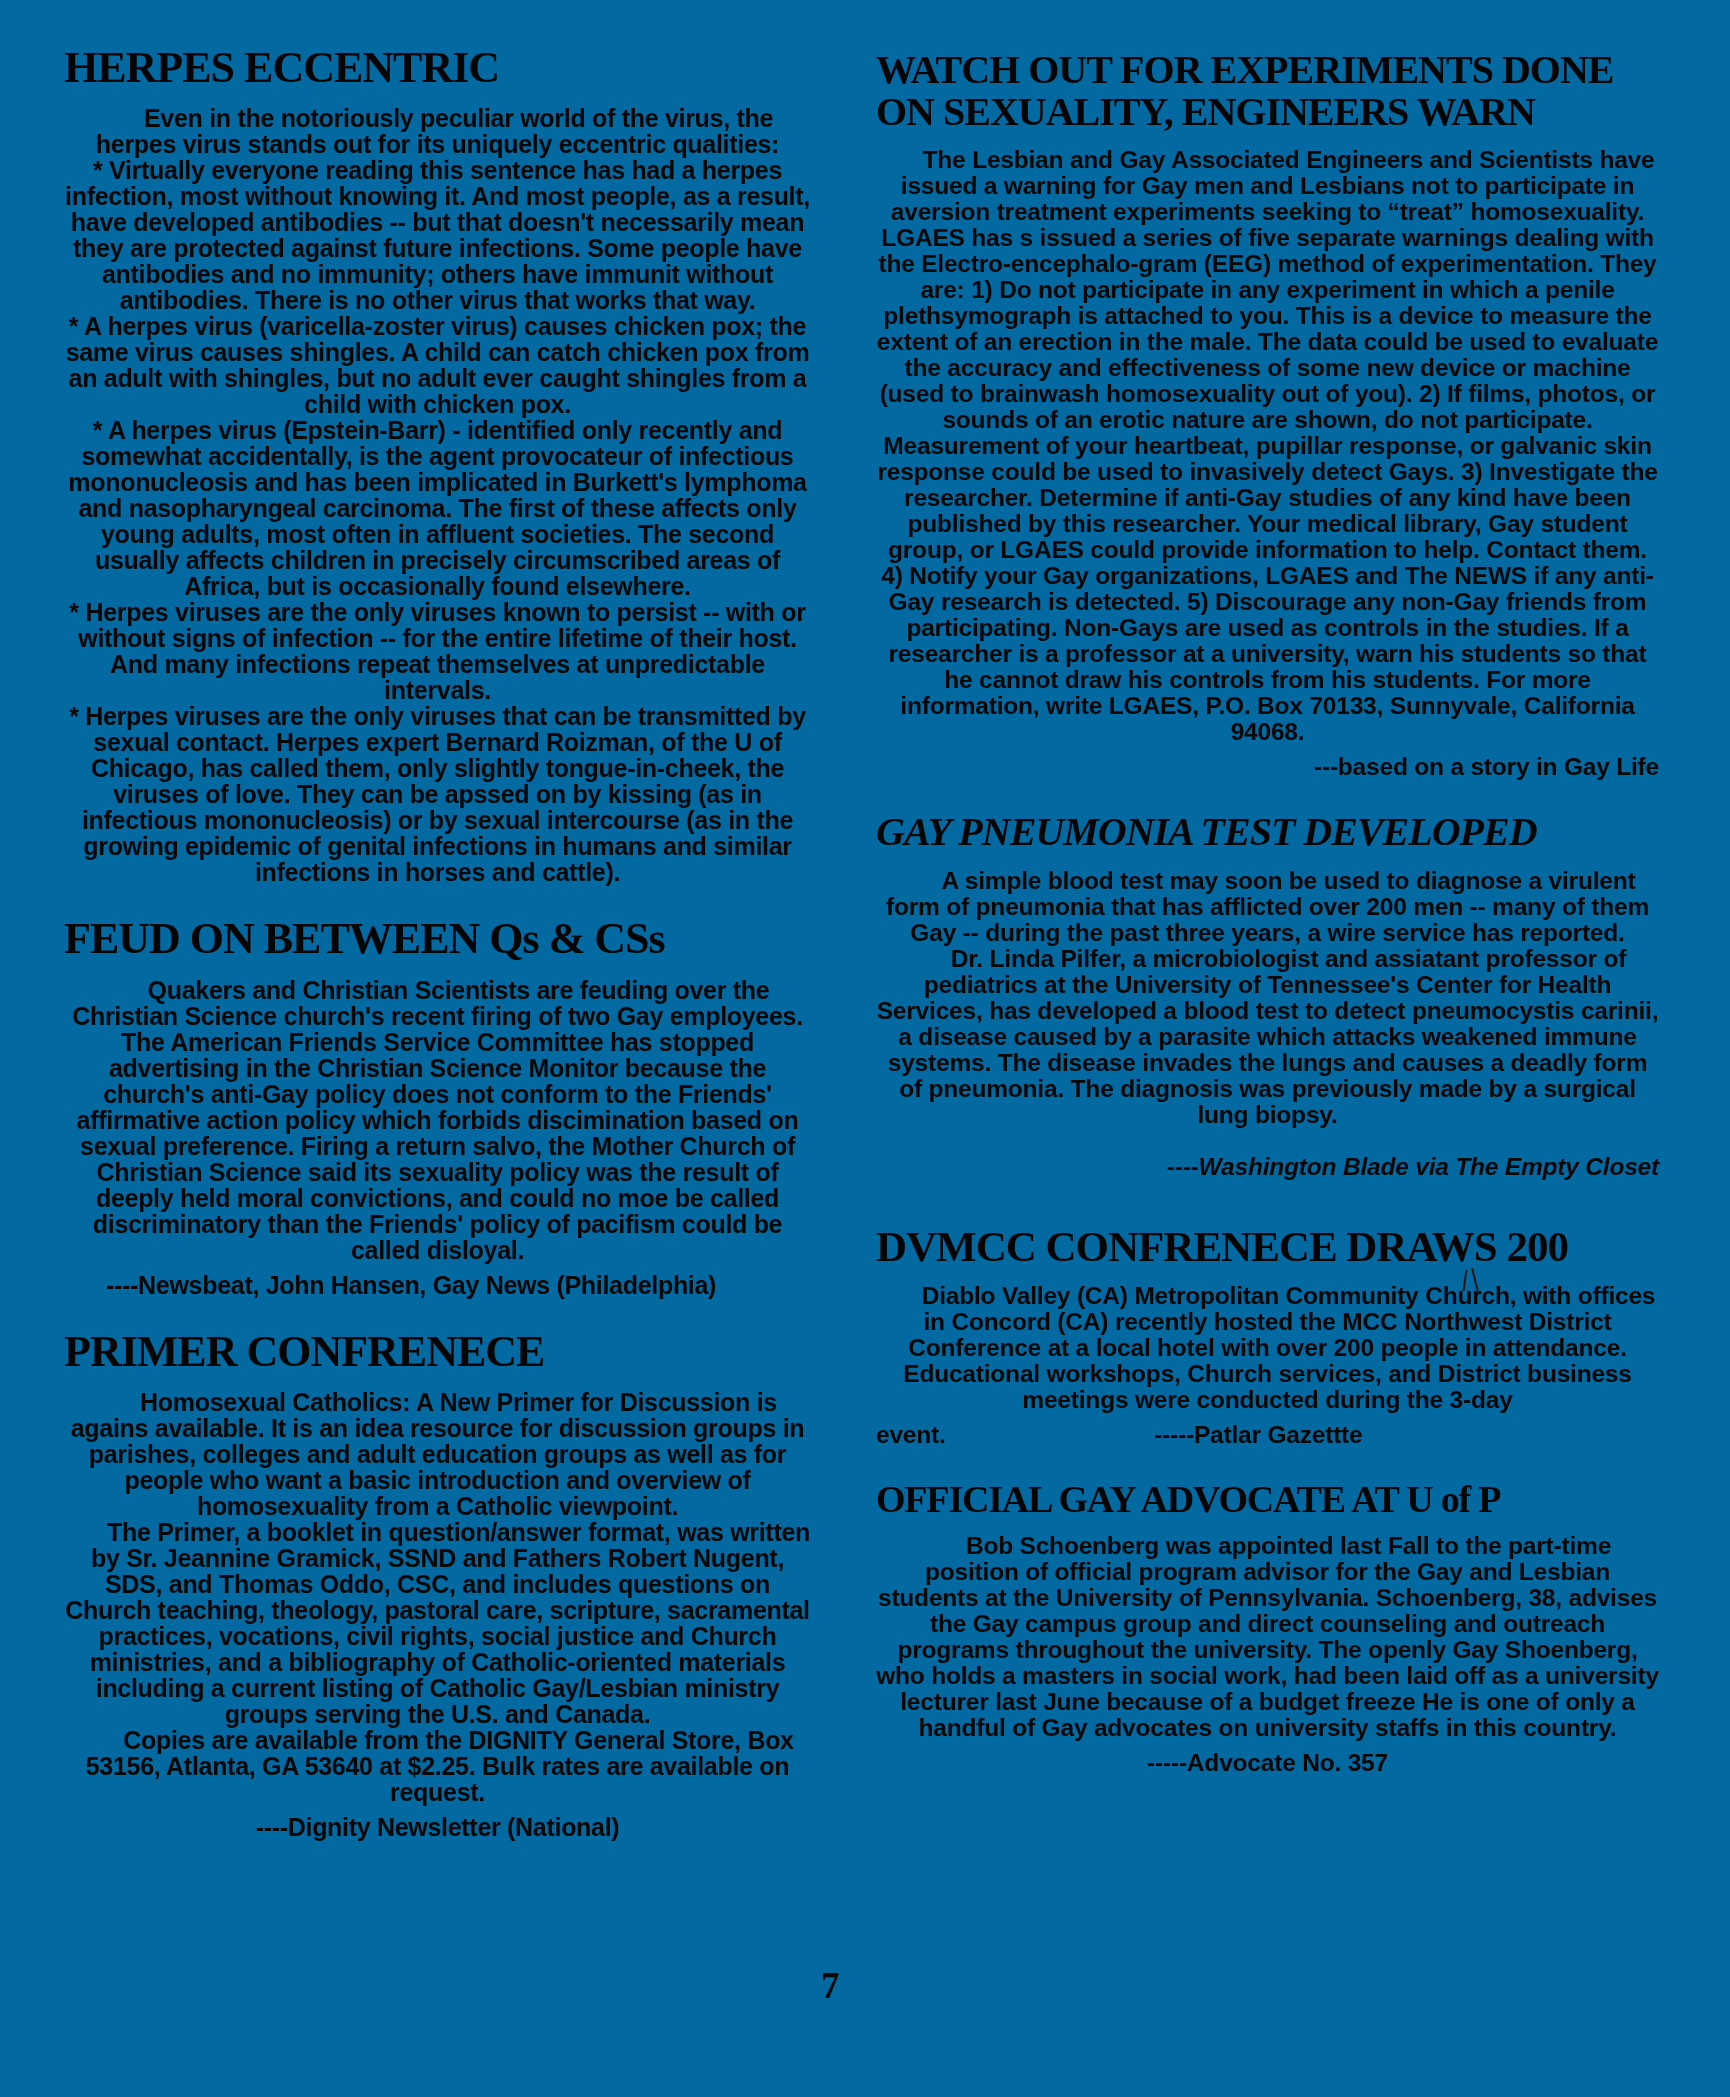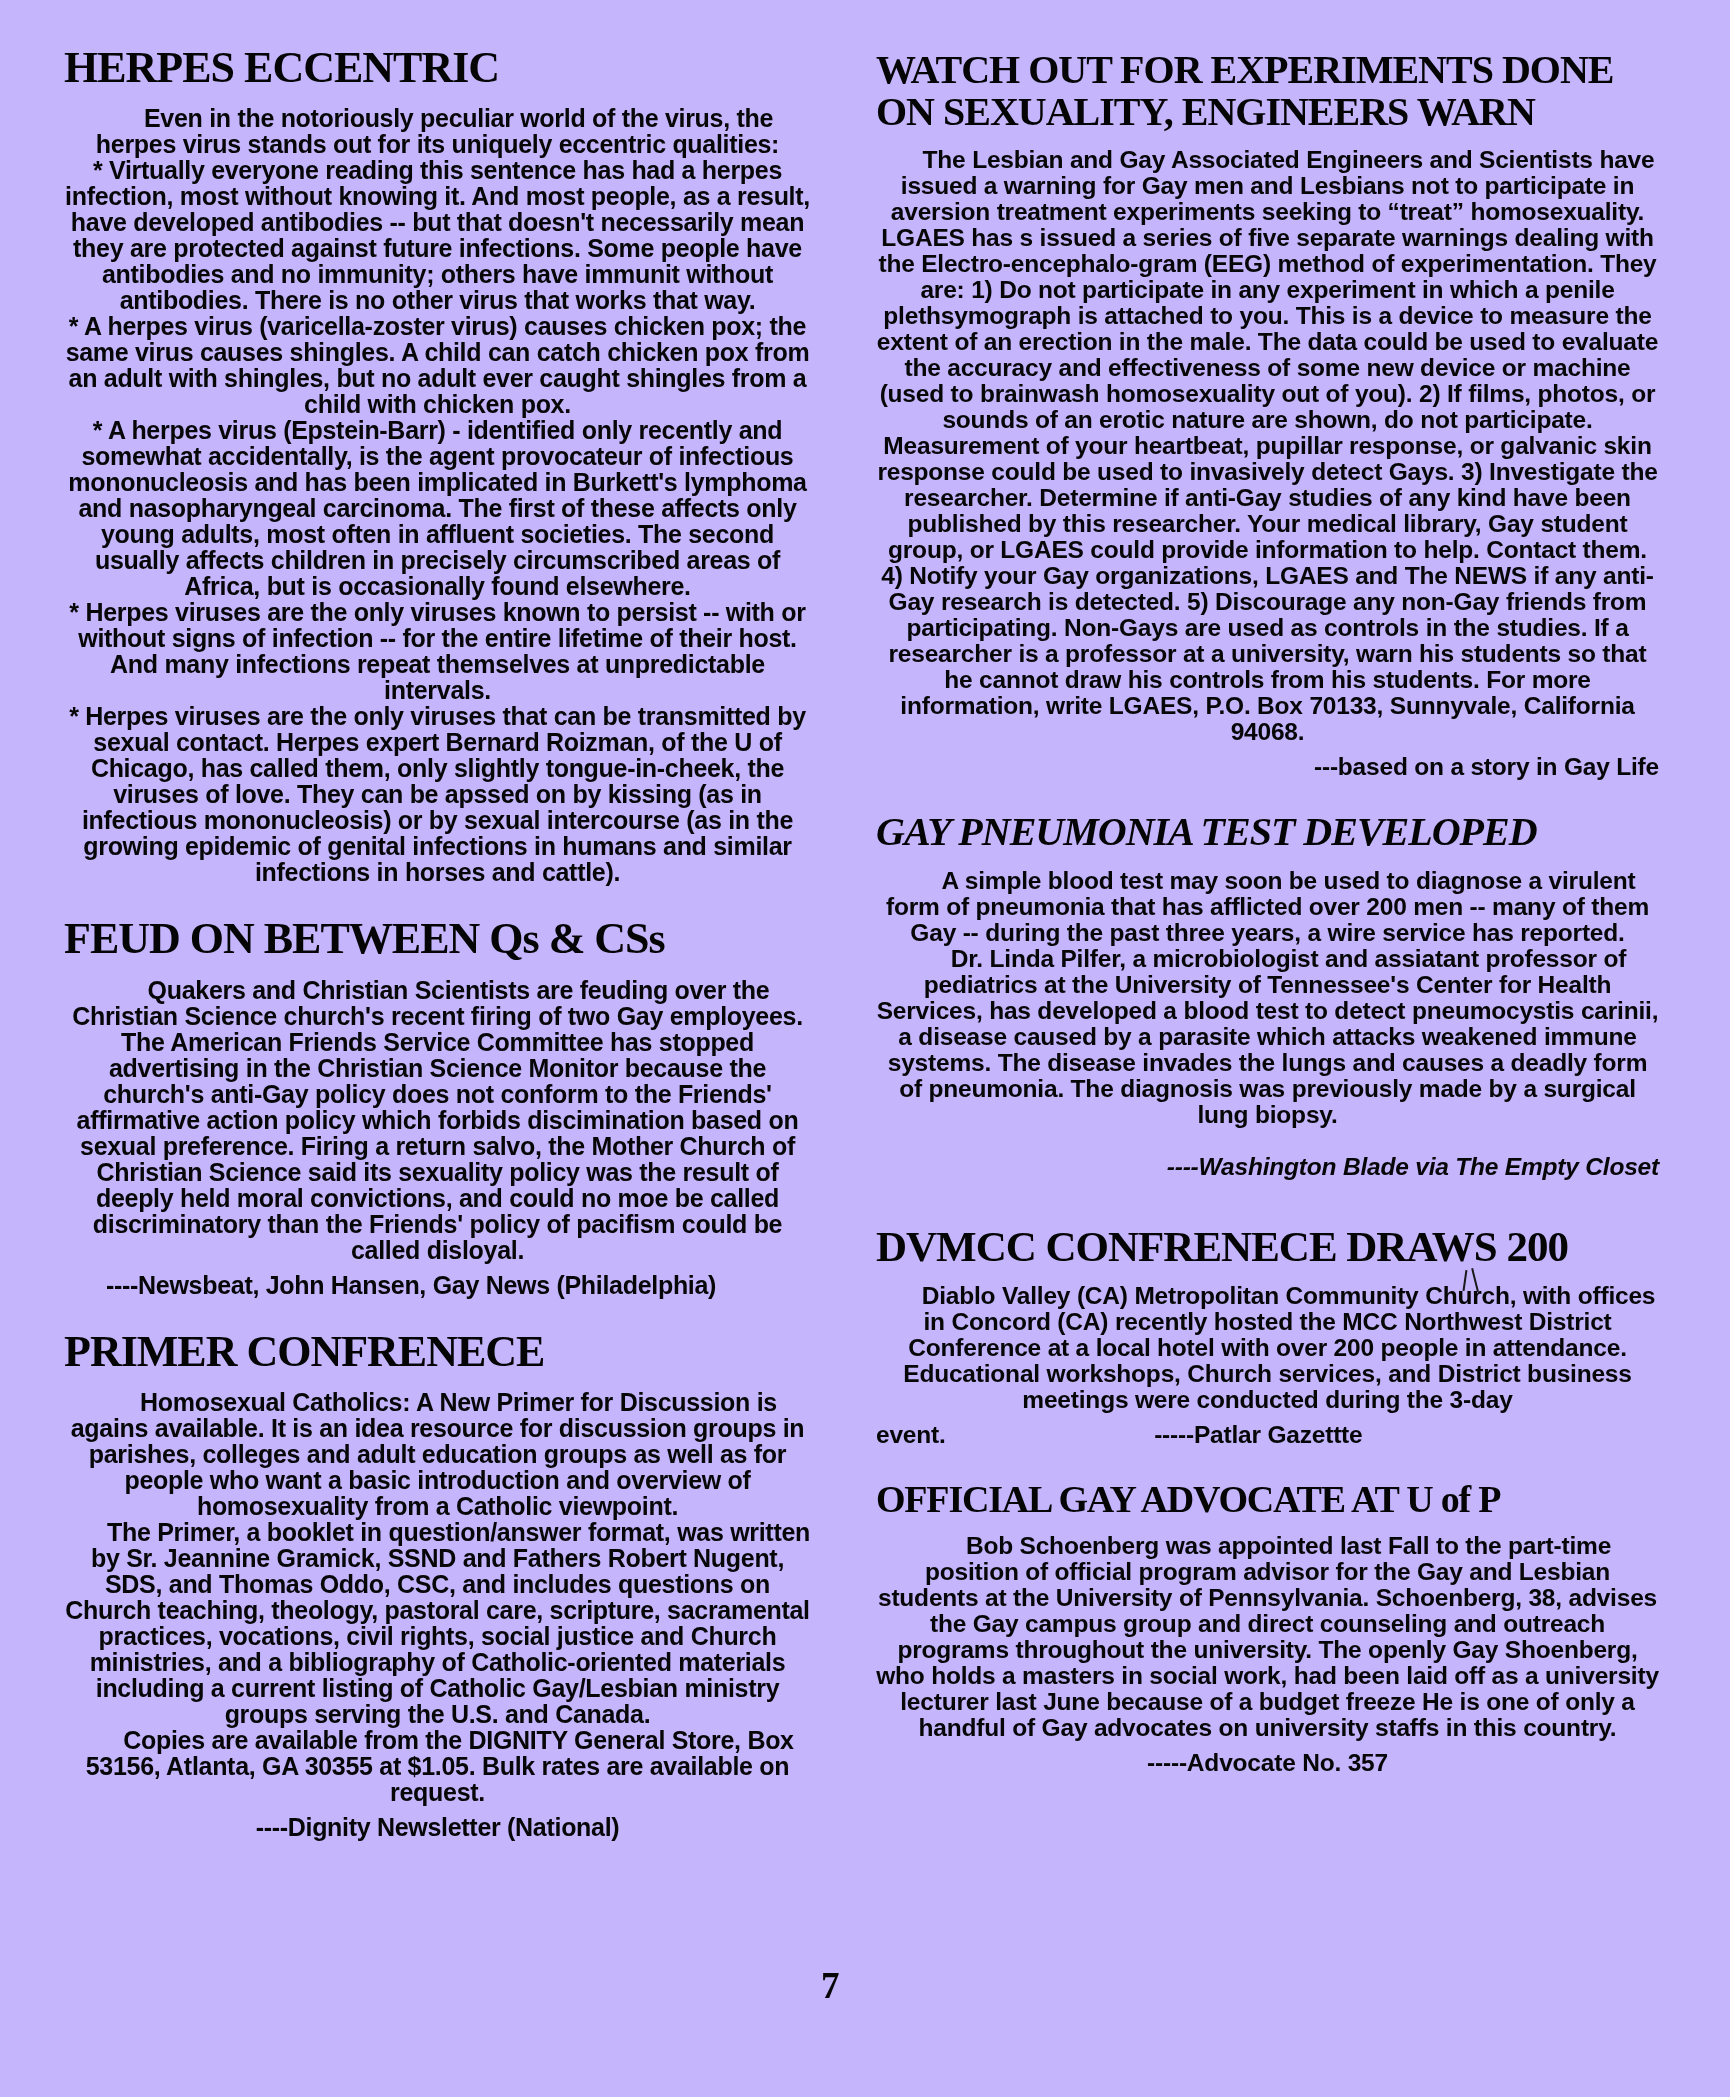--- a/index.html
+++ b/index.html
@@ -65,7 +65,7 @@
 </head>
 <body>
 
-<div class="page" style="background: #c4b5fd; color: rgb(7, 7, 7);">
+<div class="page" style="background: #0369a1; color: rgb(7, 7, 7);">
   <div class="column" id="left-col">
       <section class="article">
         <h2 class="headline">HERPES ECCENTRIC</h2>

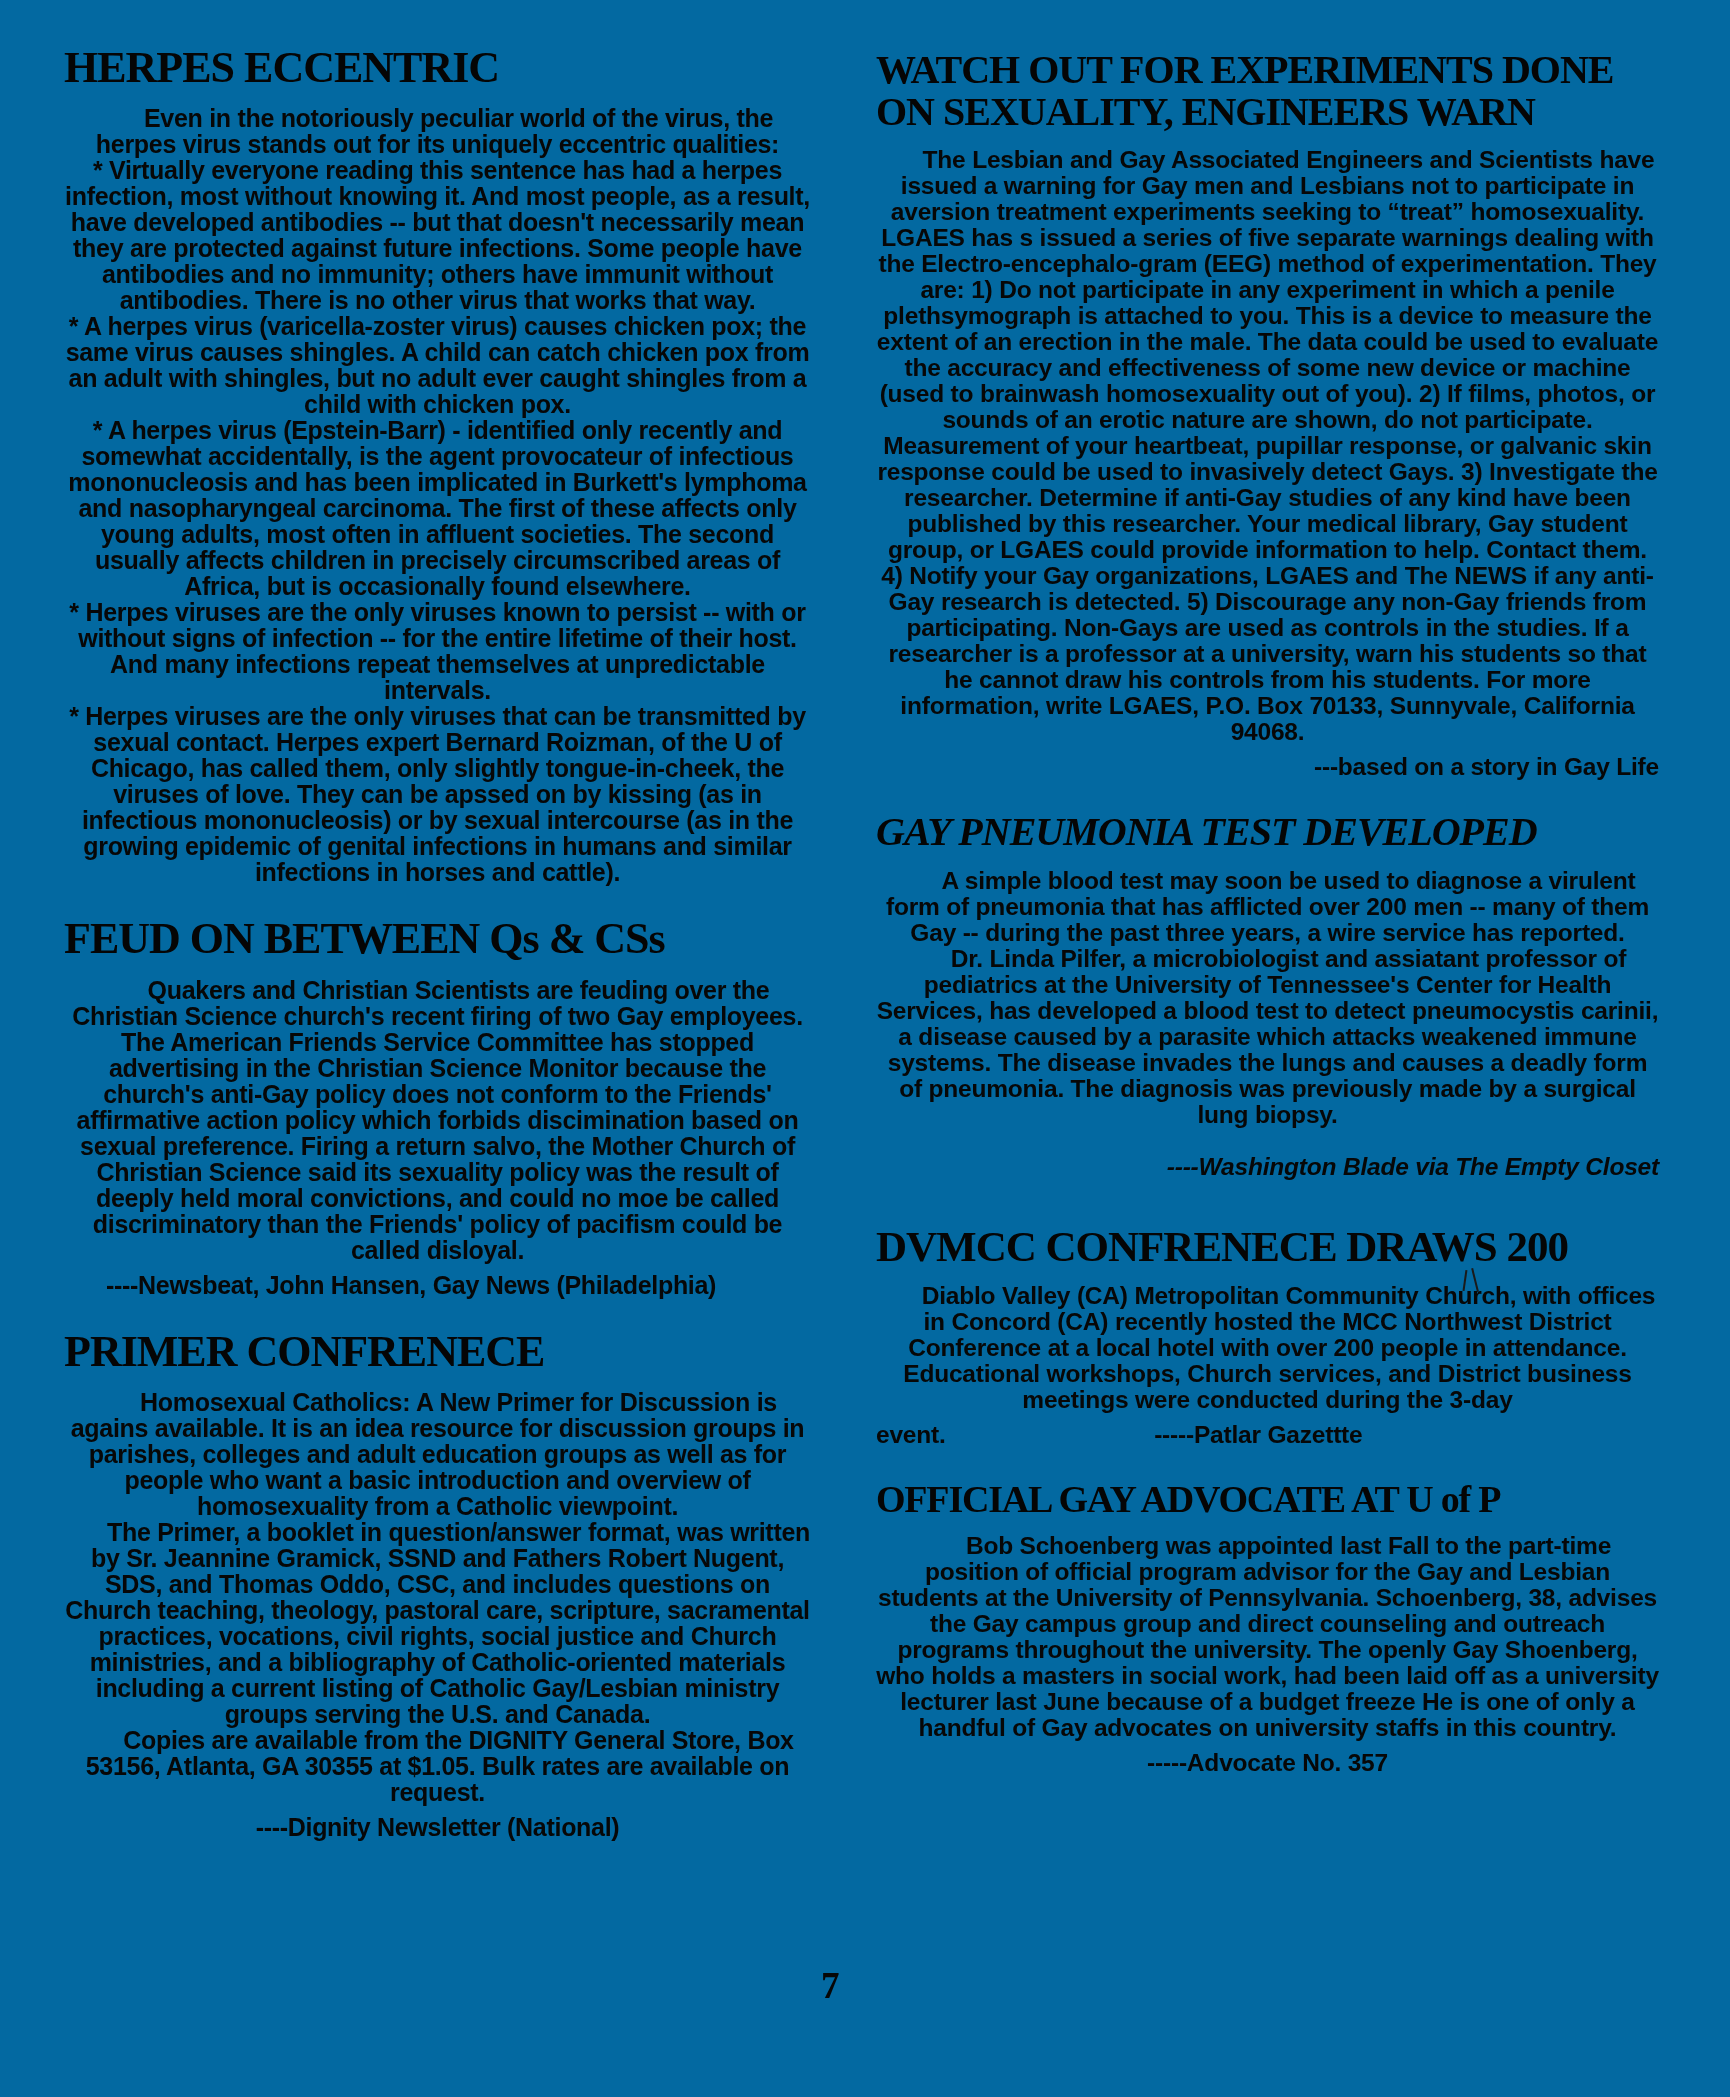--- a/index.html
+++ b/index.html
@@ -85,7 +85,7 @@
         <h2 class="headline">PRIMER CONFRENECE</h2>
         <p class="para indent">Homosexual Catholics: A New Primer for Discussion is agains available. It is an idea resource for discussion groups in parishes, colleges and adult education groups as well as for people who want a basic introduction and overview of homosexuality from a Catholic viewpoint.</p>
         <p class="para indent">The Primer, a booklet in question/answer format, was written by Sr. Jeannine Gramick, SSND and Fathers Robert Nugent, SDS, and Thomas Oddo, CSC, and includes questions on Church teaching, theology, pastoral care, scripture, sacramental practices, vocations, civil rights, social justice and Church ministries, and a bibliography of Catholic-oriented materials including a current listing of Catholic Gay/Lesbian ministry groups serving the U.S. and Canada.</p>
-        <p class="para indent">Copies are available from the DIGNITY General Store, Box 53156, Atlanta, GA 30355 at $1.05. Bulk rates are available on request.</p>
+        <p class="para indent">Copies are available from the DIGNITY General Store, Box 53156, Atlanta, GA 53640 at $2.25. Bulk rates are available on request.</p>
         <div class="attribution align-center">----Dignity Newsletter (National)</div>
       </section>
     </div>

